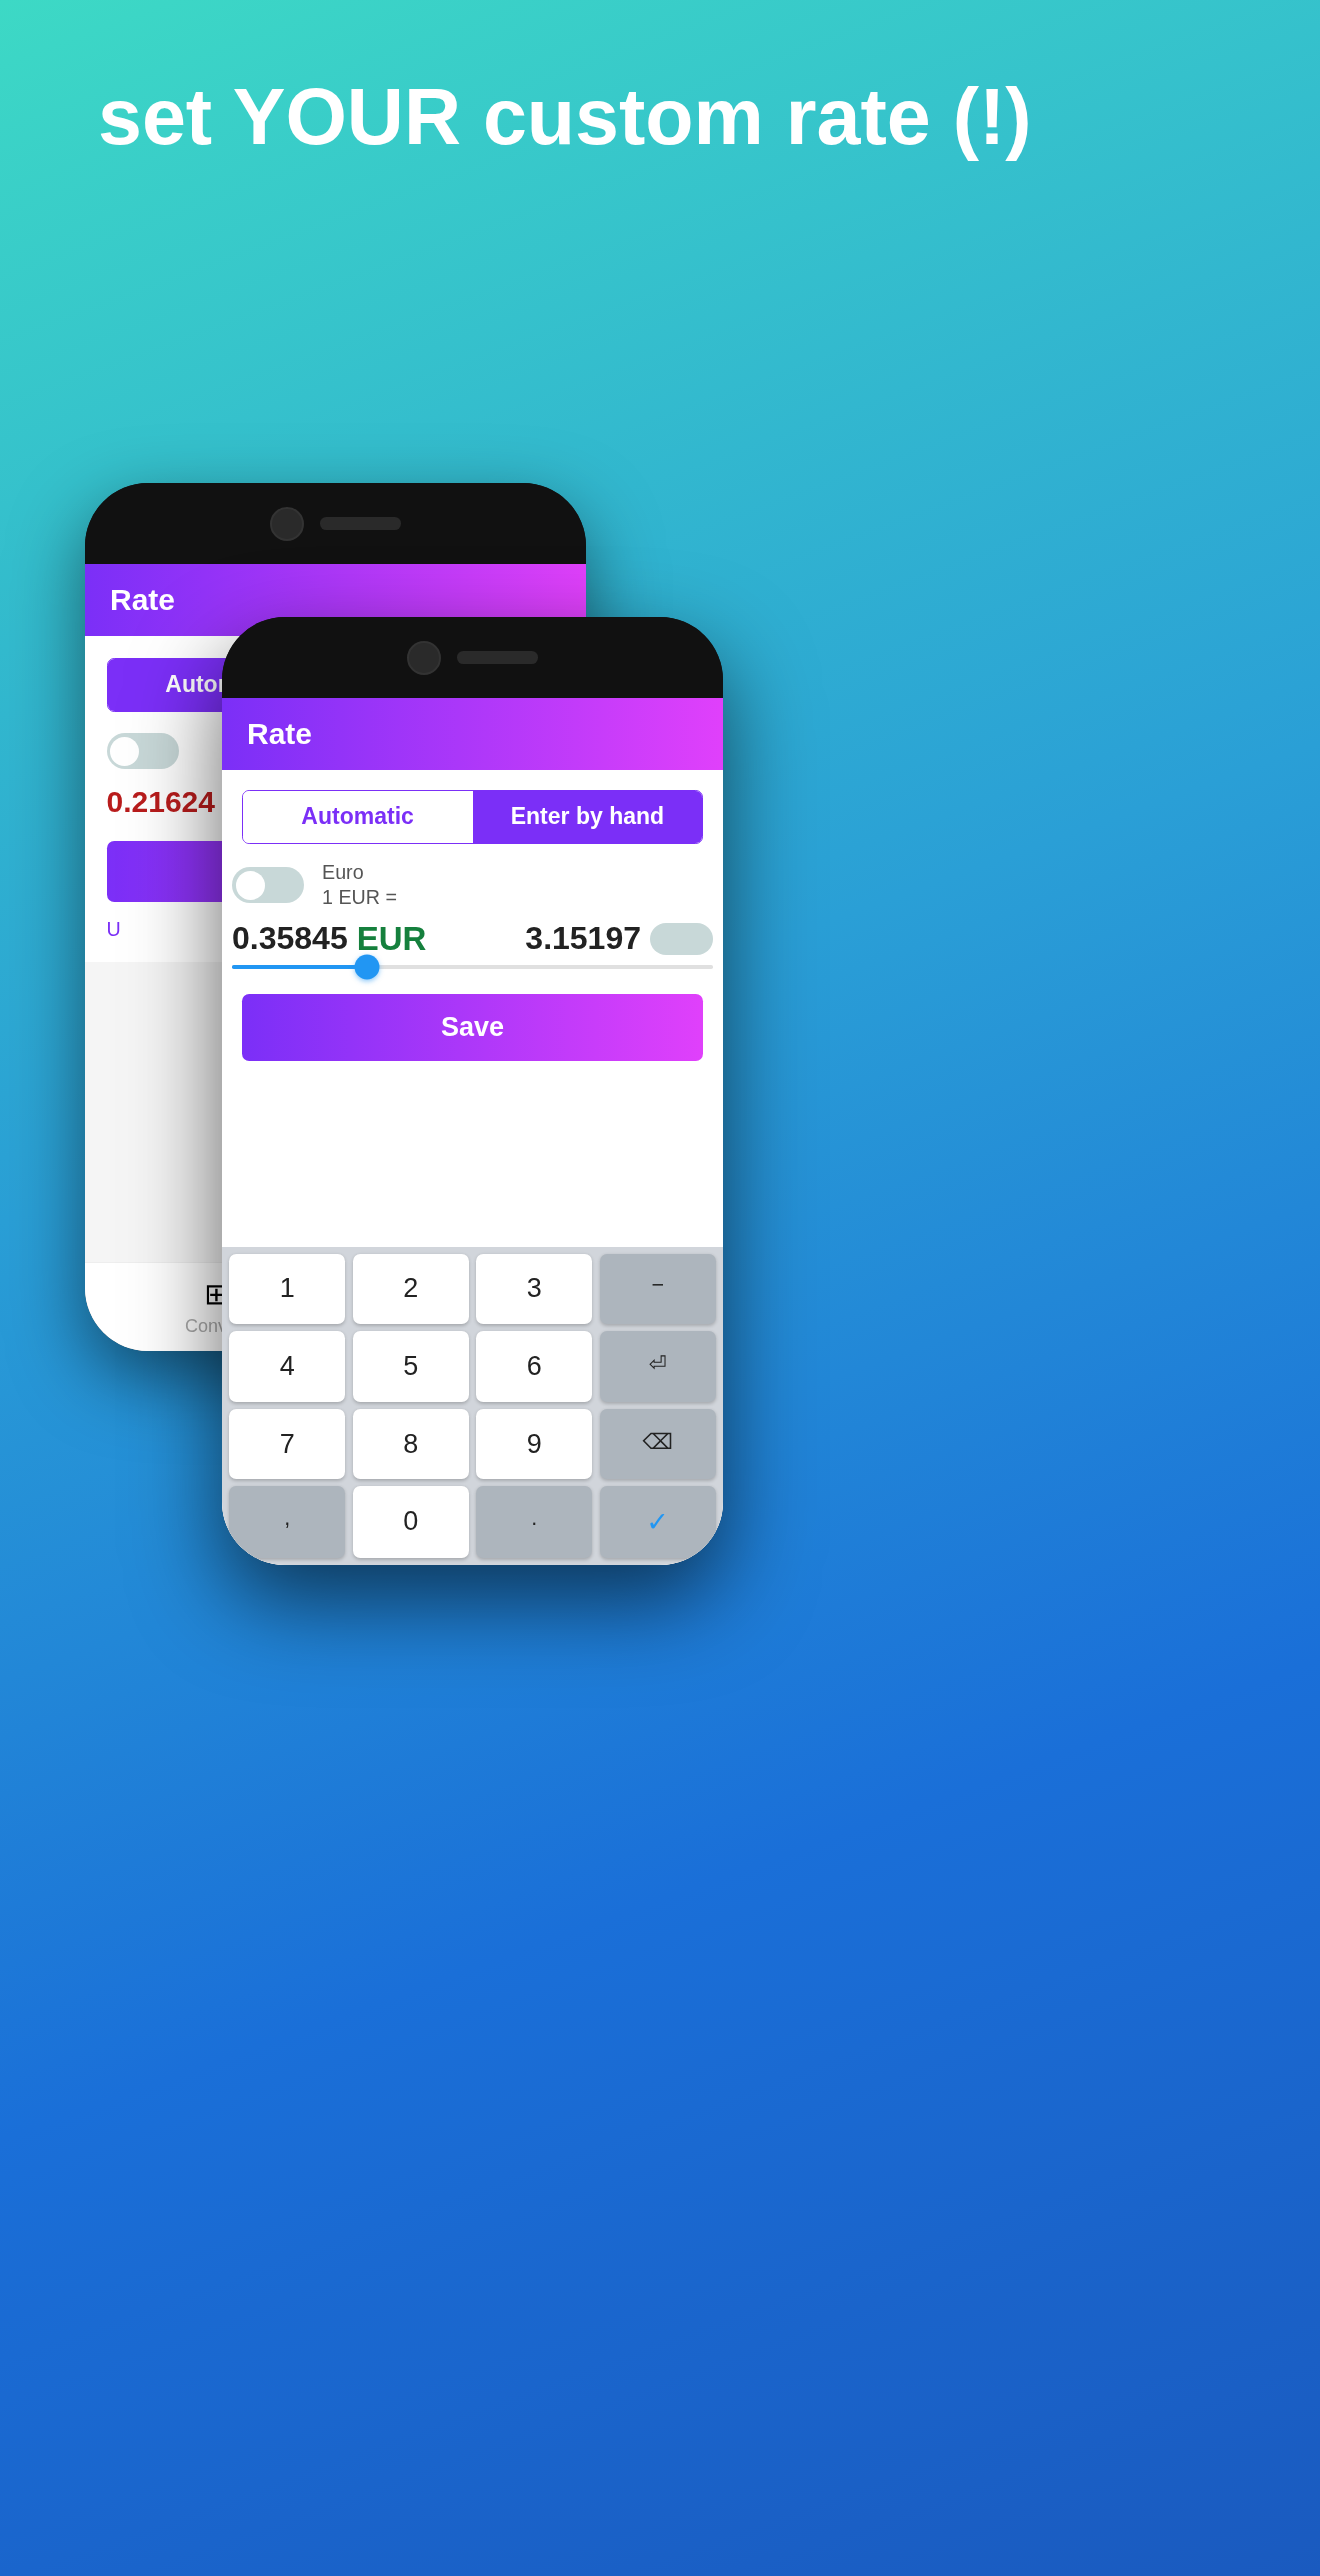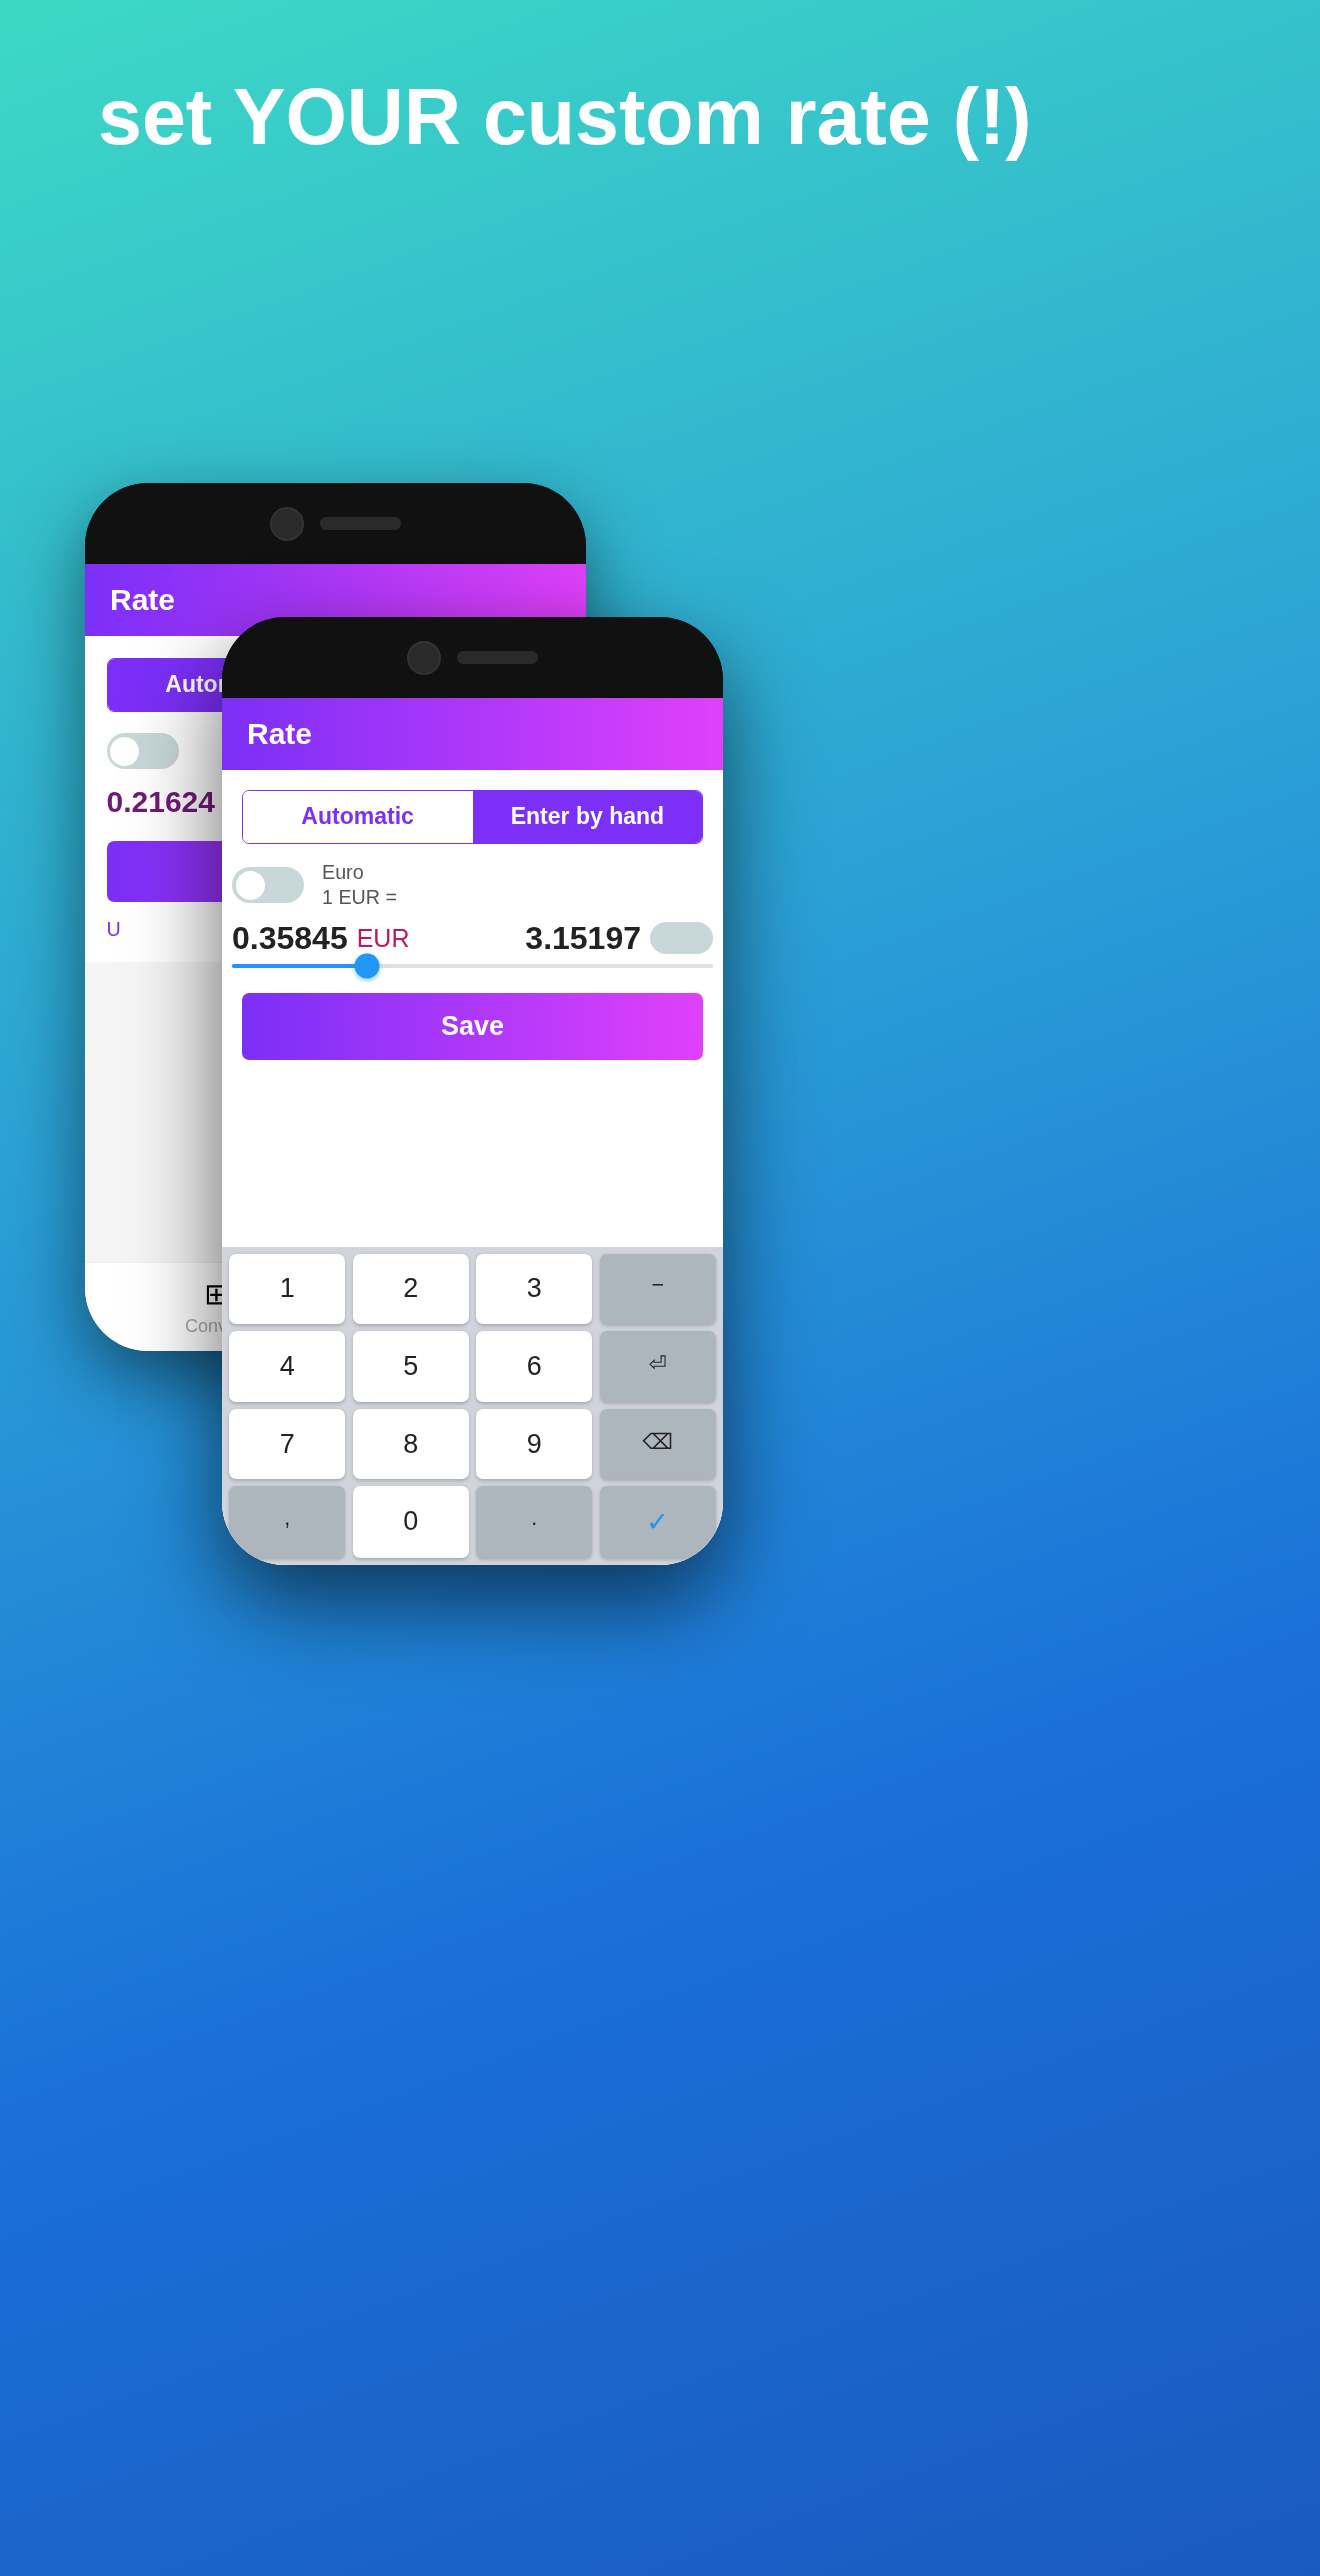--- a/index.html
+++ b/index.html
@@ -134,7 +134,7 @@
     .rate-value-back {
       font-size: 30px;
       font-weight: 700;
-      color: #701a75;
+      color: #b91c1c;
     }
     .rate-curr-back {
       font-size: 23px;

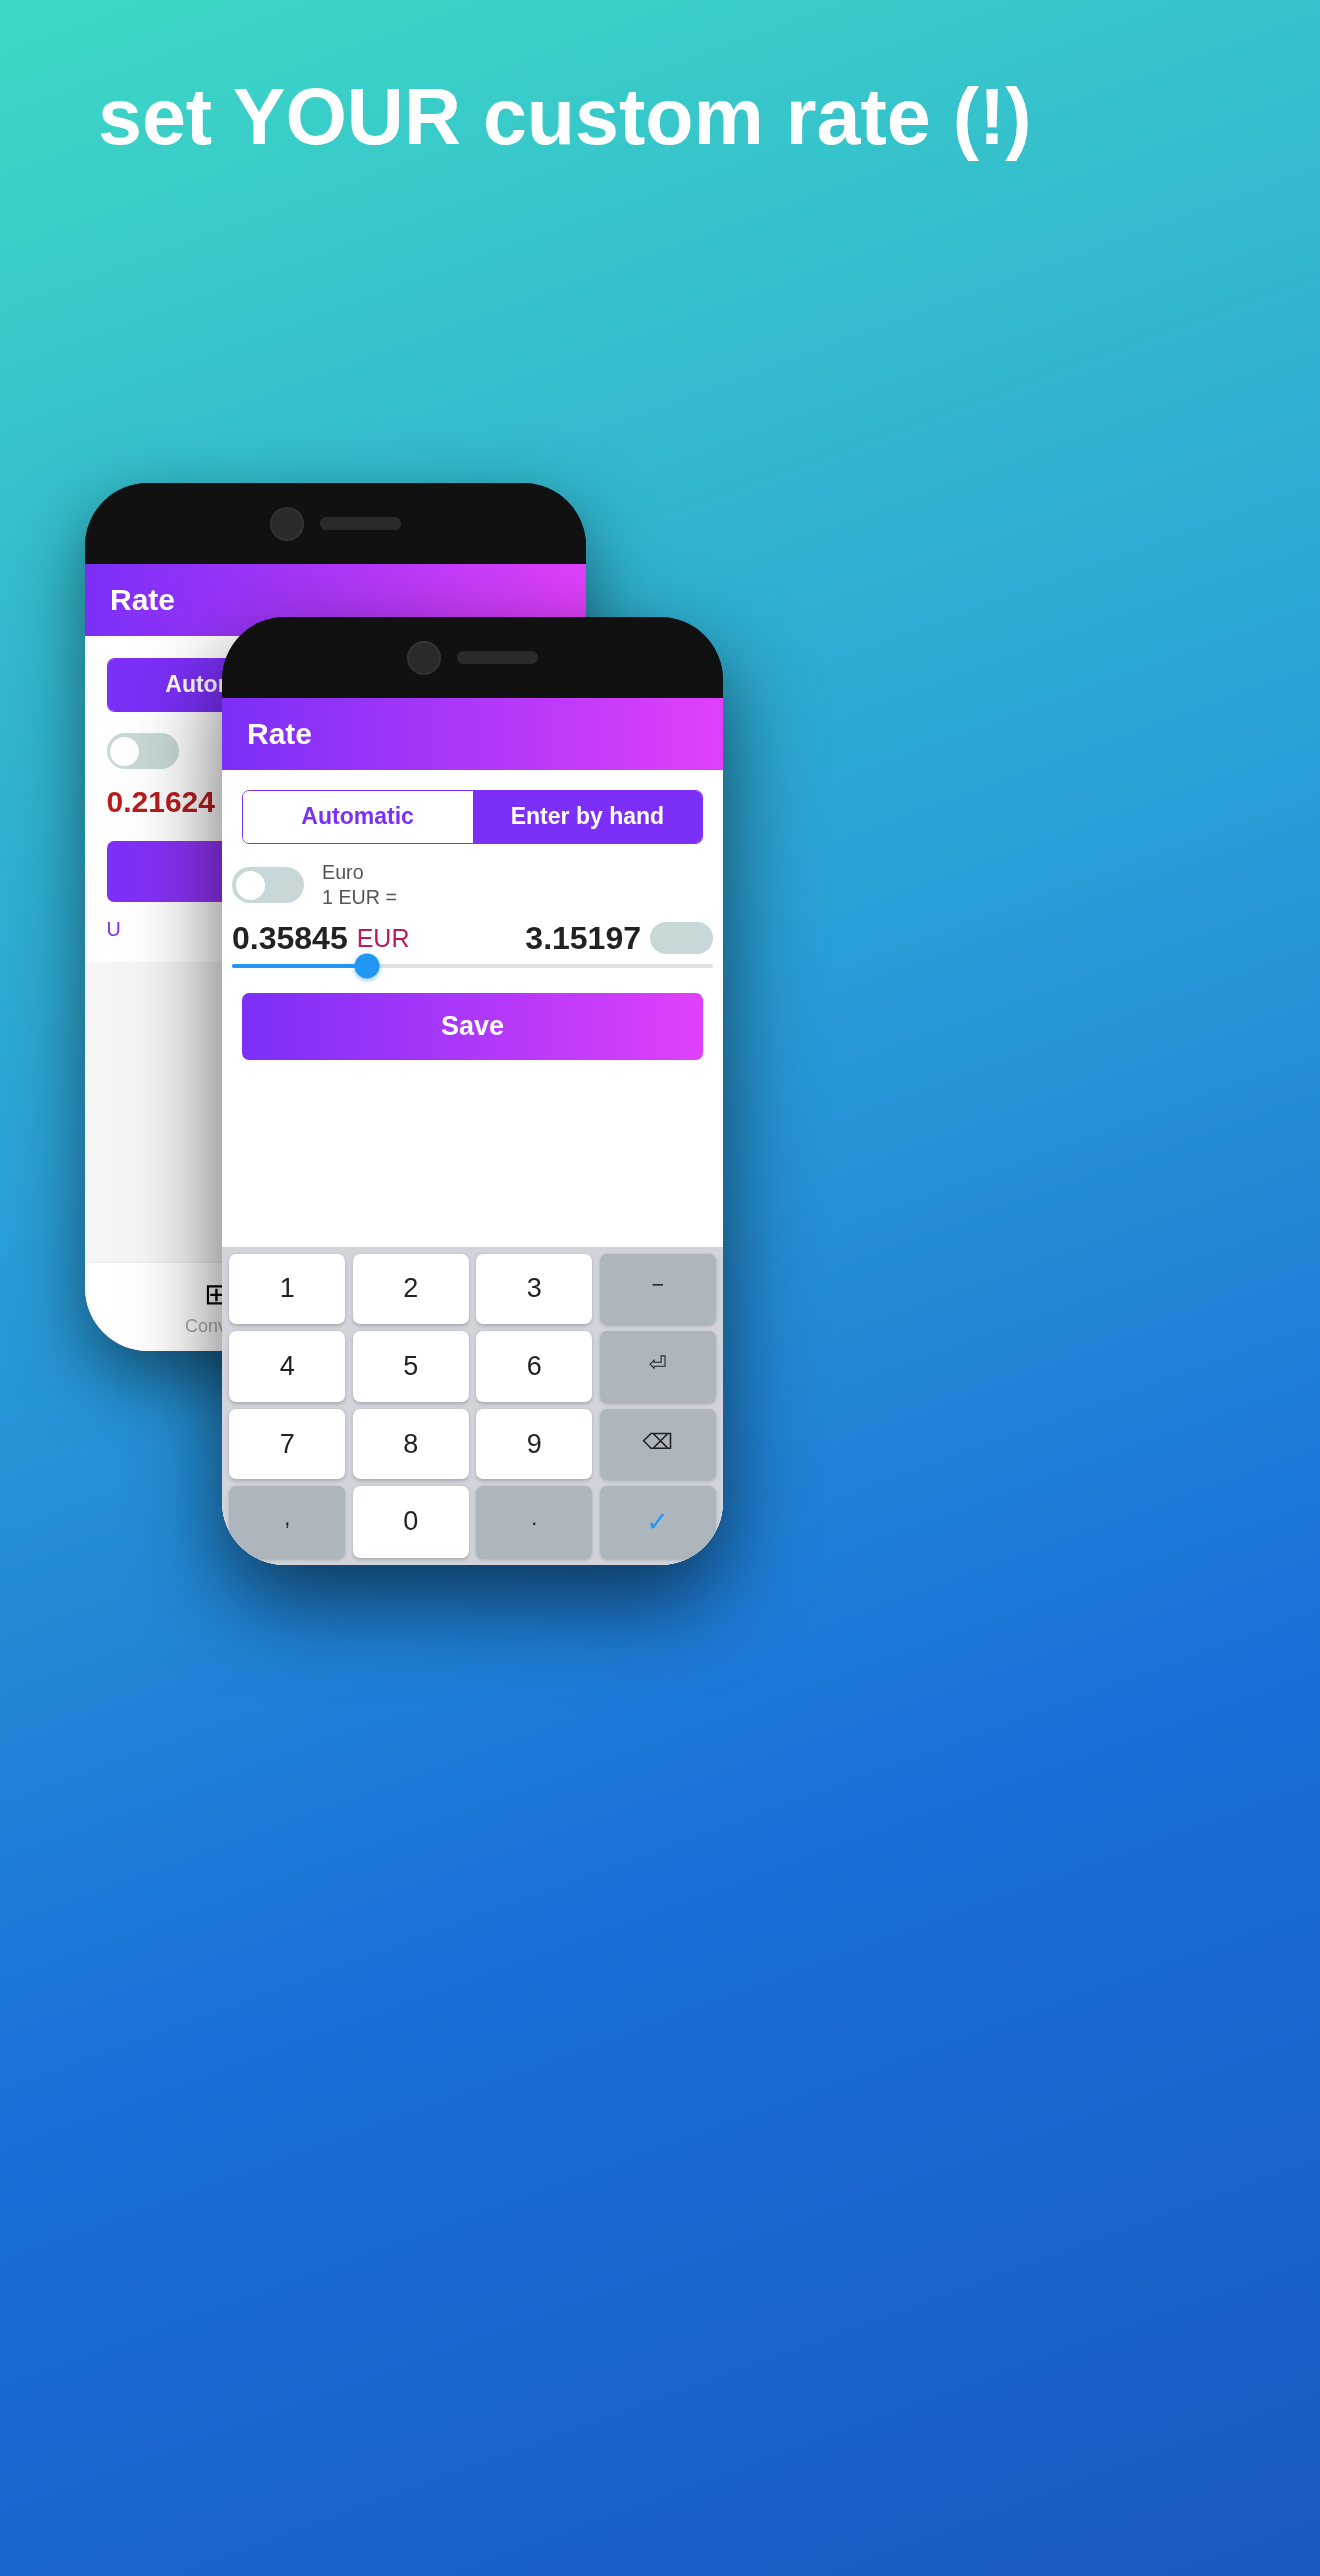--- a/index.html
+++ b/index.html
@@ -307,9 +307,9 @@
       color: #222;
     }
     .front-rate-curr {
-      font-size: 25px;
-      color: #be185d;
-      font-weight: 400;
+      font-size: 33px;
+      color: #15803d;
+      font-weight: 700;
     }
     .front-rate-converted {
       font-size: 32px;

